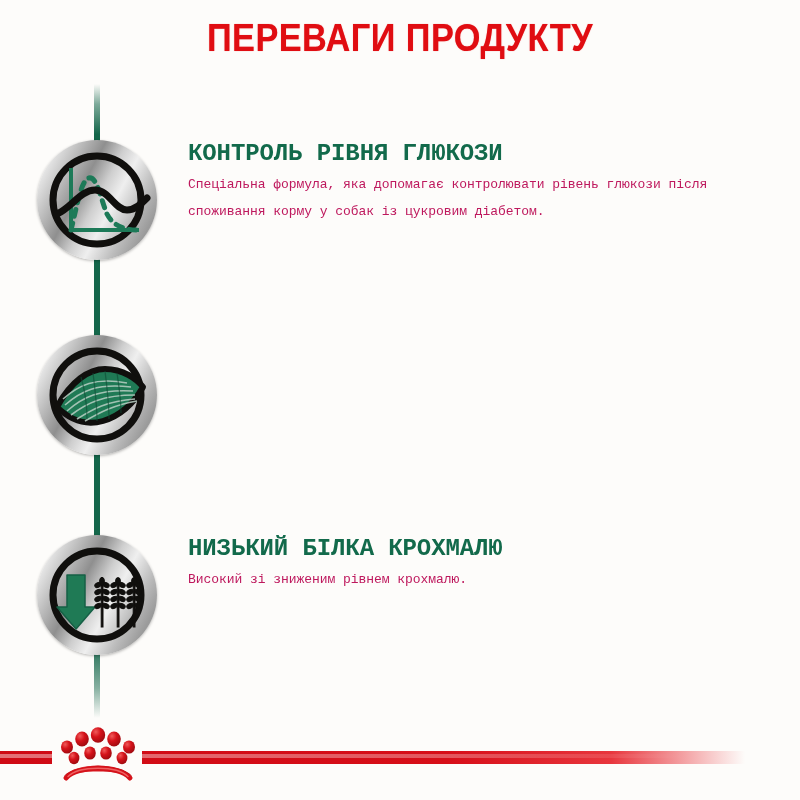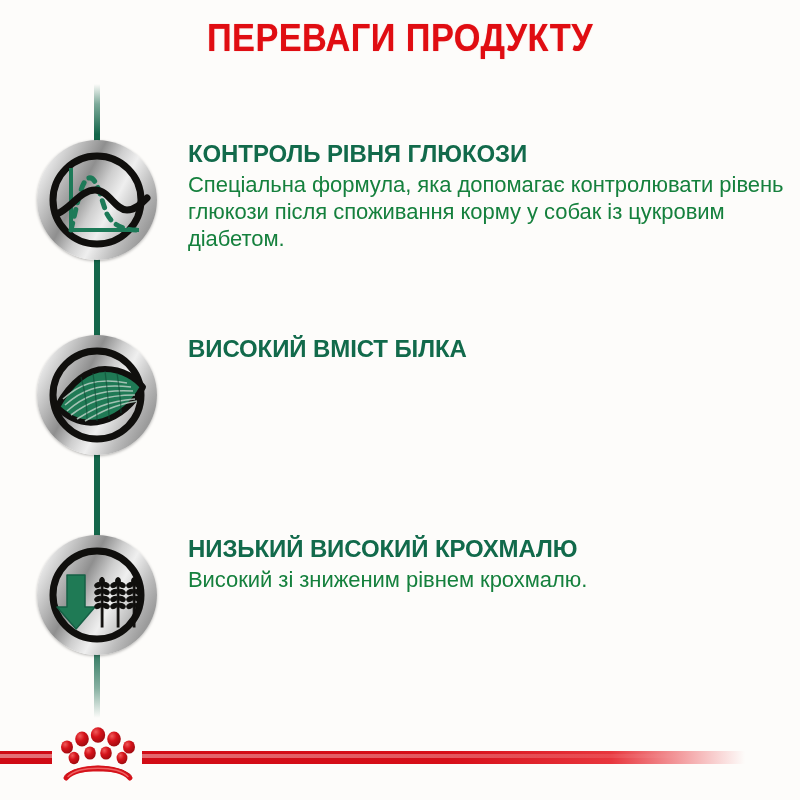--- a/index.html
+++ b/index.html
@@ -92,6 +92,7 @@
     left: 188px;
     top: 0;
     width: 600px;
+    font-family: Liberation Mono, monospace;
   }
   .benefit-heading {
     color: #126a4b;

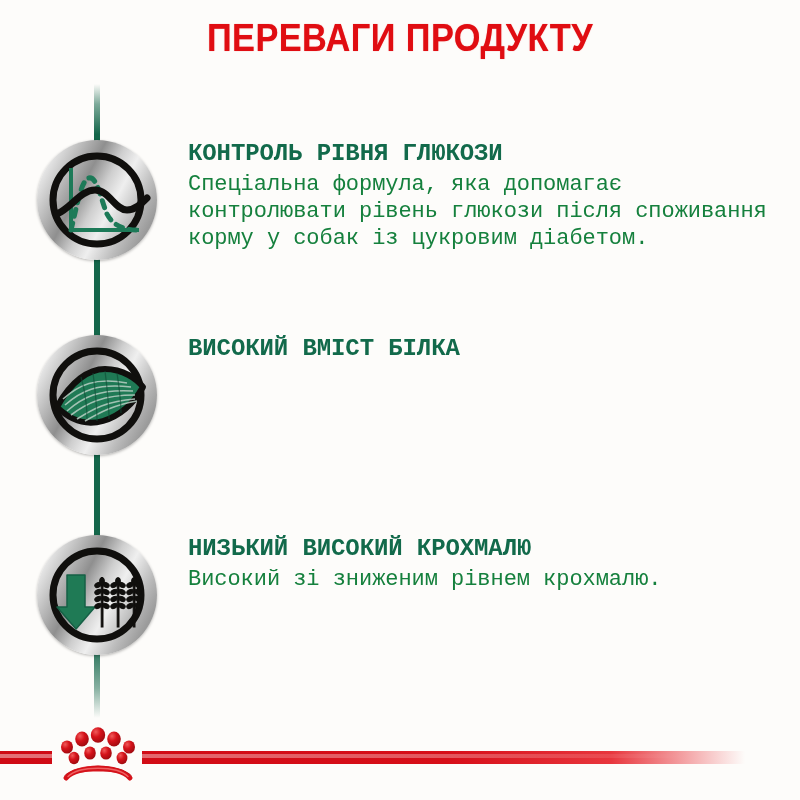--- a/index.html
+++ b/index.html
@@ -104,8 +104,8 @@
     margin-bottom: 3px;
   }
   .benefit-body {
-    color: #15803d;
-    font-size: 22px;
+    color: #be185d;
+    font-size: 13px;
     line-height: 27px;
     letter-spacing: -0.05px;
   }

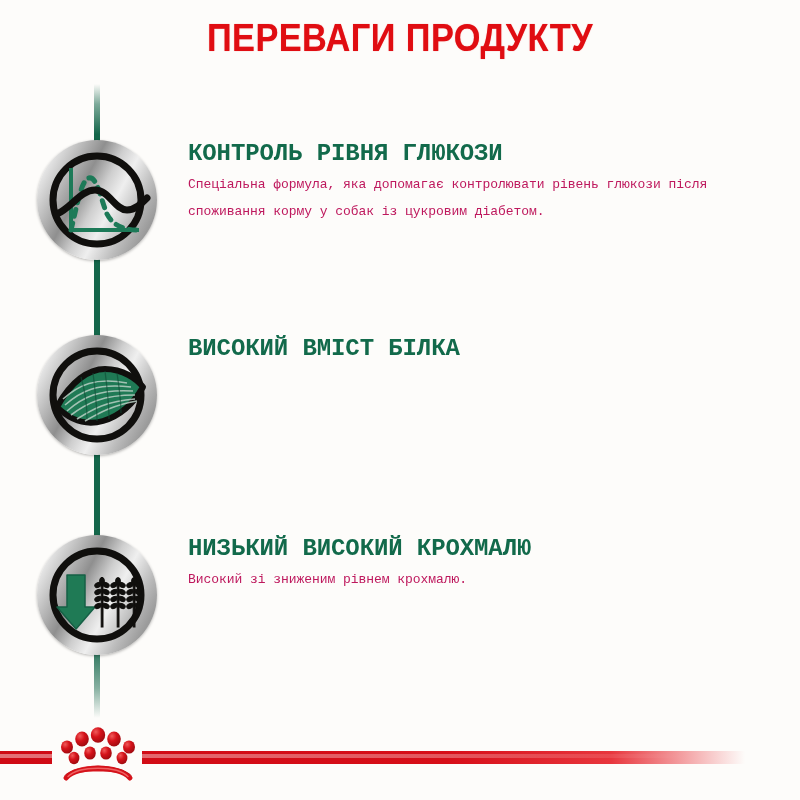--- a/index.html
+++ b/index.html
@@ -198,7 +198,6 @@
     </svg>
   </div>
   <div class="benefit-text">
-    <div class="benefit-heading">ВИСОКИЙ ВМІСТ БІЛКА</div>
   </div>
 </div>
 

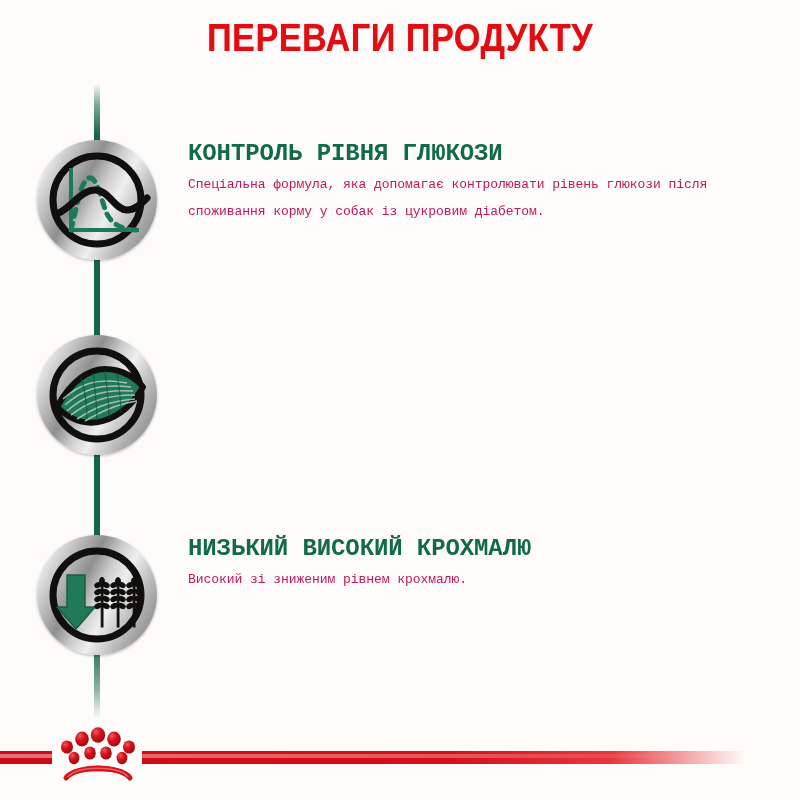--- a/index.html
+++ b/index.html
@@ -257,7 +257,7 @@
     </svg>
   </div>
   <div class="benefit-text">
-    <div class="benefit-heading">НИЗЬКИЙ ВИСОКИЙ КРОХМАЛЮ</div>
+    <div class="benefit-heading">НИЗЬКИЙ БІЛКА КРОХМАЛЮ</div>
     <div class="benefit-body">Високий зі зниженим рівнем крохмалю.</div>
   </div>
 </div>

